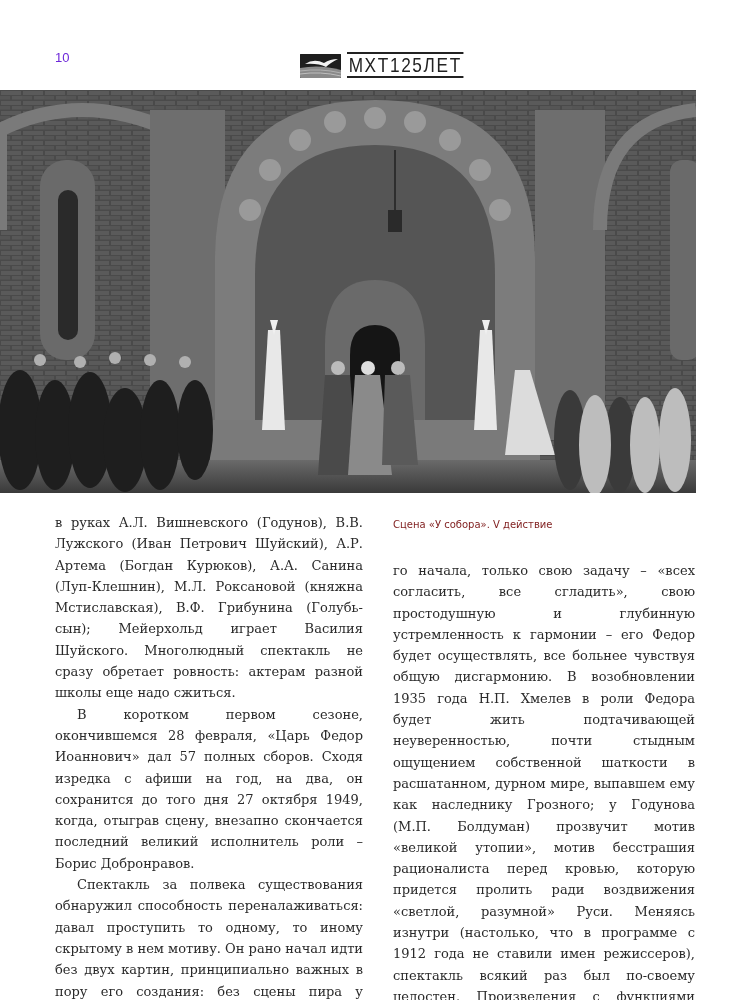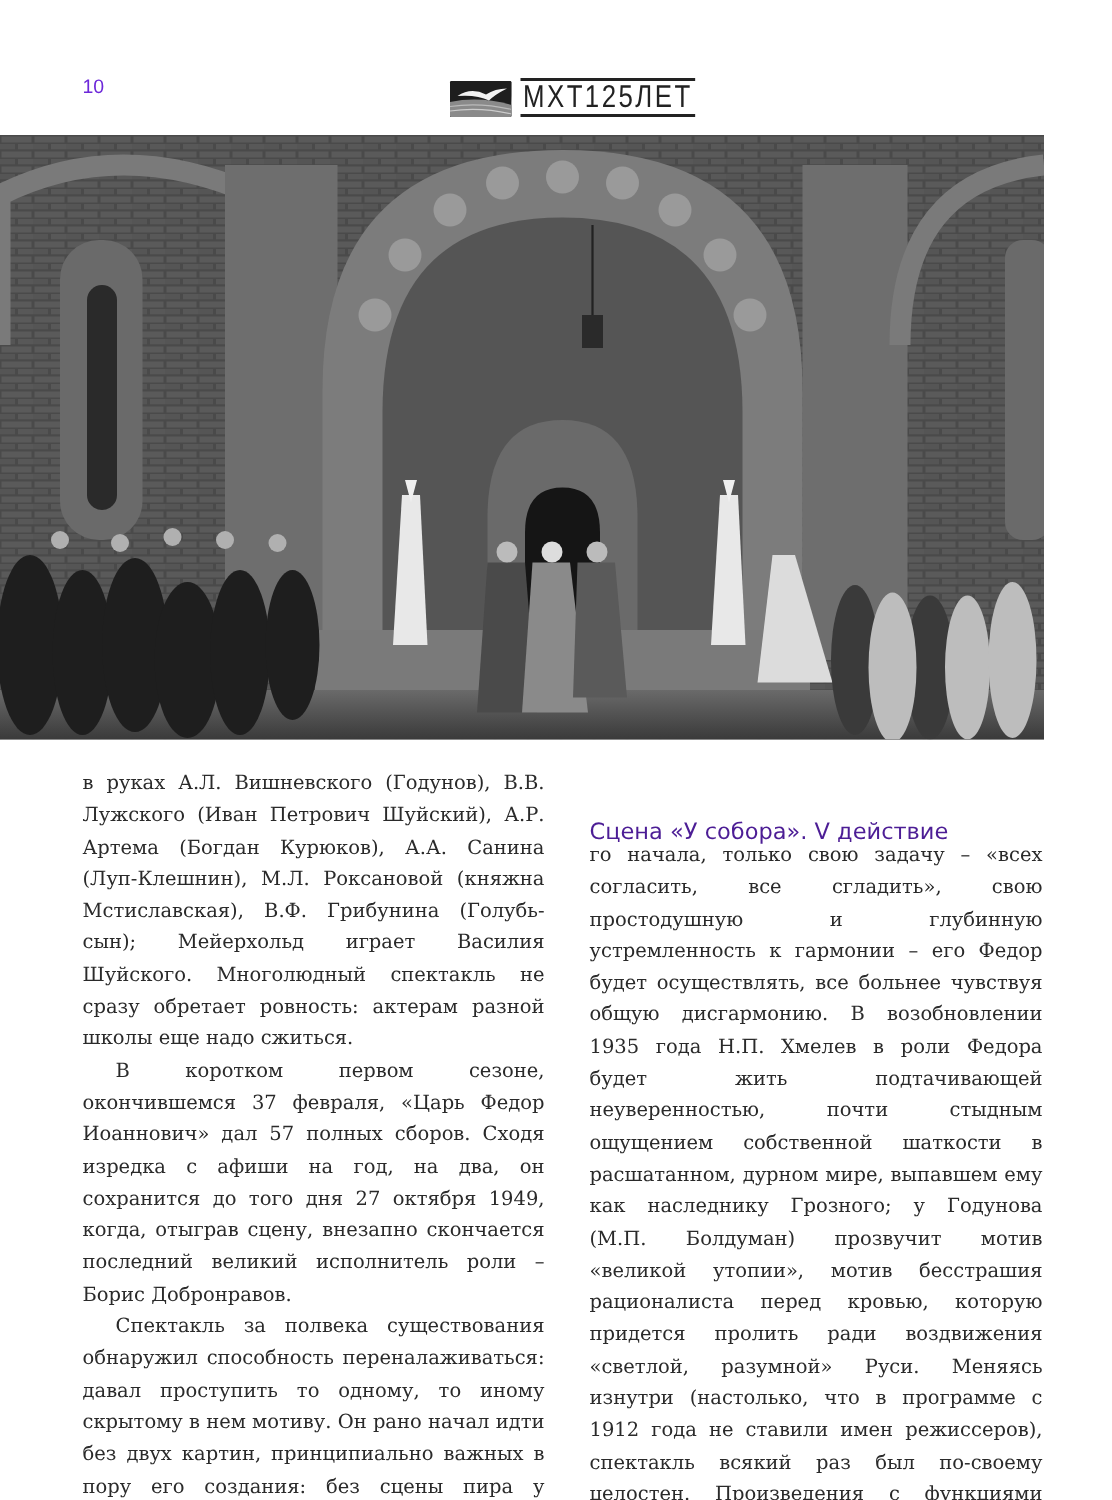--- a/index.html
+++ b/index.html
@@ -11,7 +11,7 @@
   .logo-text { font-family: "Liberation Sans", sans-serif; font-size: 21px; letter-spacing: 2px; color: #222; border-top: 2px solid #222; border-bottom: 2px solid #222; padding: 0 2px; line-height: 22px; transform: scaleX(0.82); transform-origin: left center; font-weight: 300; }
   .photo { position: absolute; left: 0; top: 90px; width: 696px; height: 403px; background: #3a3a3a; overflow: hidden; }
   .photo svg { display: block; }
-  .caption { position: absolute; left: 393px; top: 545px; font-family: "DejaVu Sans", sans-serif; font-size: 15px; color: #4c1d95; }
+  .caption { position: absolute; left: 393px; top: 519px; font-family: "DejaVu Sans", sans-serif; font-size: 10px; color: #7f1d1d; }
   .col { position: absolute; font-size: 13px; line-height: 21.3px; text-align: justify; }
   .col-left { left: 55px; top: 512px; width: 308px; }
   .col-right { left: 393px; top: 560px; width: 302px; }

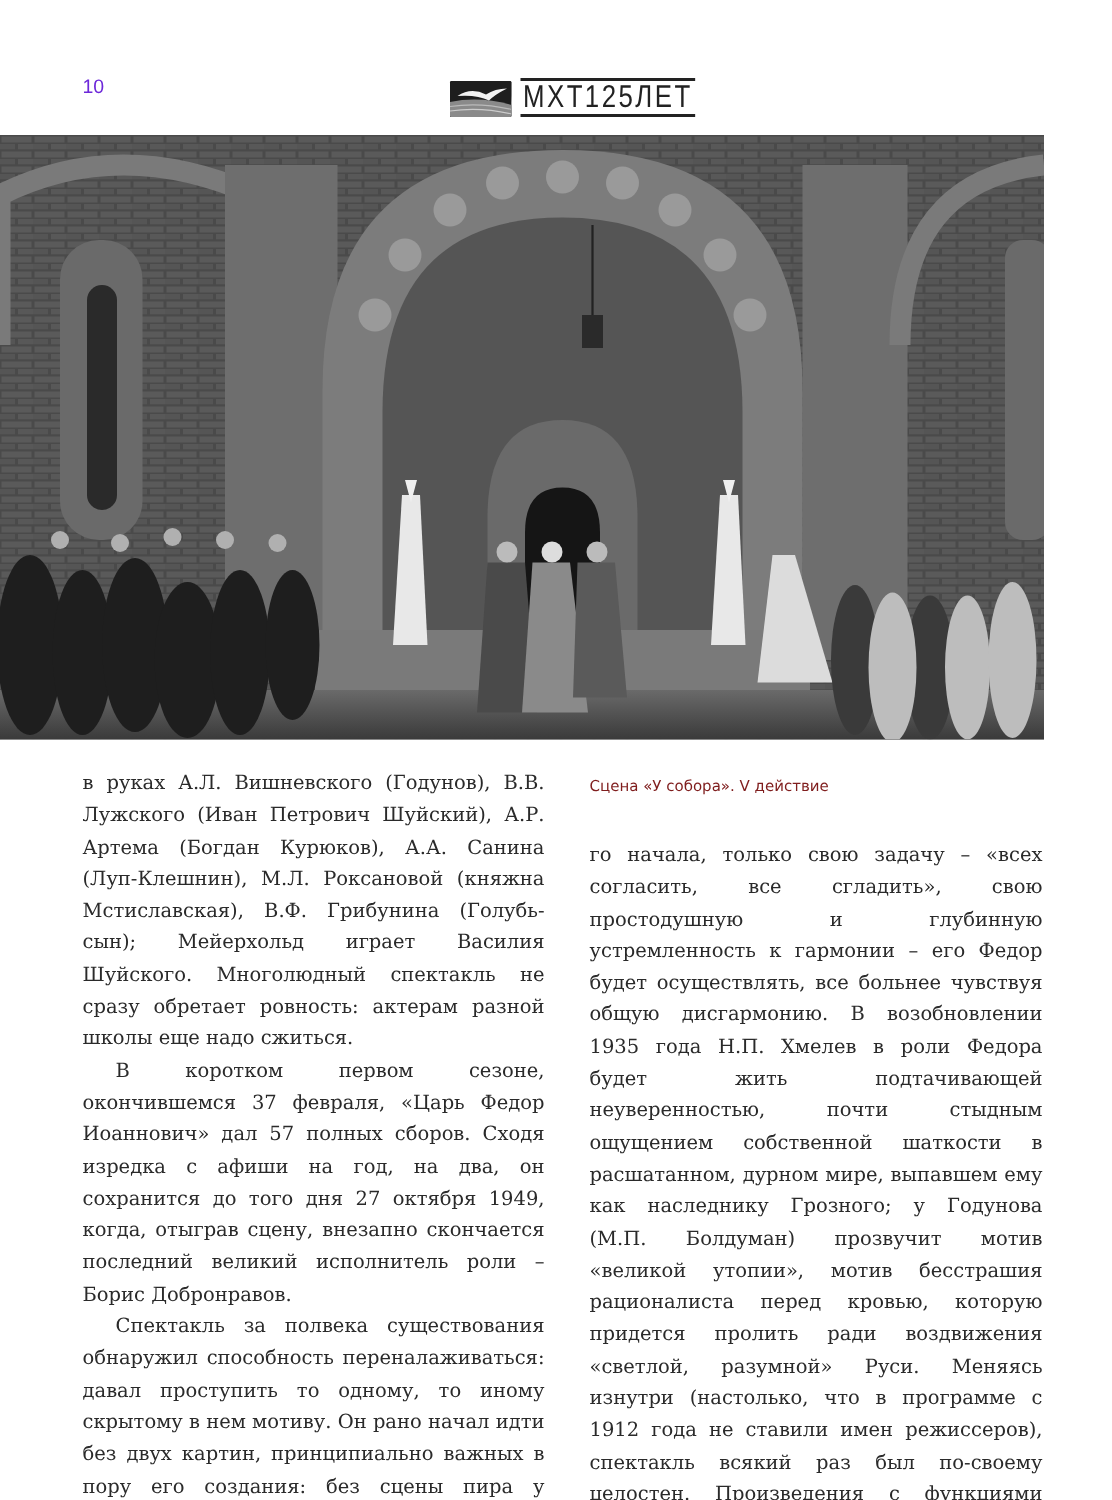--- a/index.html
+++ b/index.html
@@ -131,7 +131,7 @@
 
 <div class="col col-left">
   <p class="noindent">в руках А.Л. Вишневского (Годунов), В.В. Лужского (Иван Петрович Шуйский), А.Р. Артема (Богдан Курюков), А.А. Санина (Луп-Клешнин), М.Л. Роксановой (княжна Мстиславская), В.Ф. Грибунина (Голубь-сын); Мейерхольд играет Василия Шуйского. Многолюдный спектакль не сразу обретает ровность: актерам разной школы еще надо сжиться.</p>
-  <p class="indent">В коротком первом сезоне, окончившемся 37 февраля, «Царь Федор Иоаннович» дал 57 полных сборов. Сходя изредка с афиши на год, на два, он сохранится до того дня 27 октября 1949, когда, отыграв сцену, внезапно скончается последний великий исполнитель роли – Борис Добронравов.</p>
+  <p class="indent">В коротком первом сезоне, окончившемся 28 февраля, «Царь Федор Иоаннович» дал 57 полных сборов. Сходя изредка с афиши на год, на два, он сохранится до того дня 27 октября 1949, когда, отыграв сцену, внезапно скончается последний великий исполнитель роли – Борис Добронравов.</p>
   <p class="indent">Спектакль за полвека существования обнаружил способность переналаживаться: давал проступить то одному, то иному скрытому в нем мотиву. Он рано начал идти без двух картин, принципиально важных в пору его создания: без сцены пира у Шуйских и без сцены народного гулянья и бунта на Яузе. Осуществленный в зарубежных гастролях 1922–1924 годов ввод на роль царя Федора В.И. Качалова обострял внутренние изменения спектакля, фокусируя душевную трагедию «последнего в роде» и в сумрачном финале сливая ее с тревожным шумом уже начавшихся бед «замутившегося царства». Потом роль вернется к Москвину. Он сохранит ее тему, как наметил с само-</p>
 </div>
 

